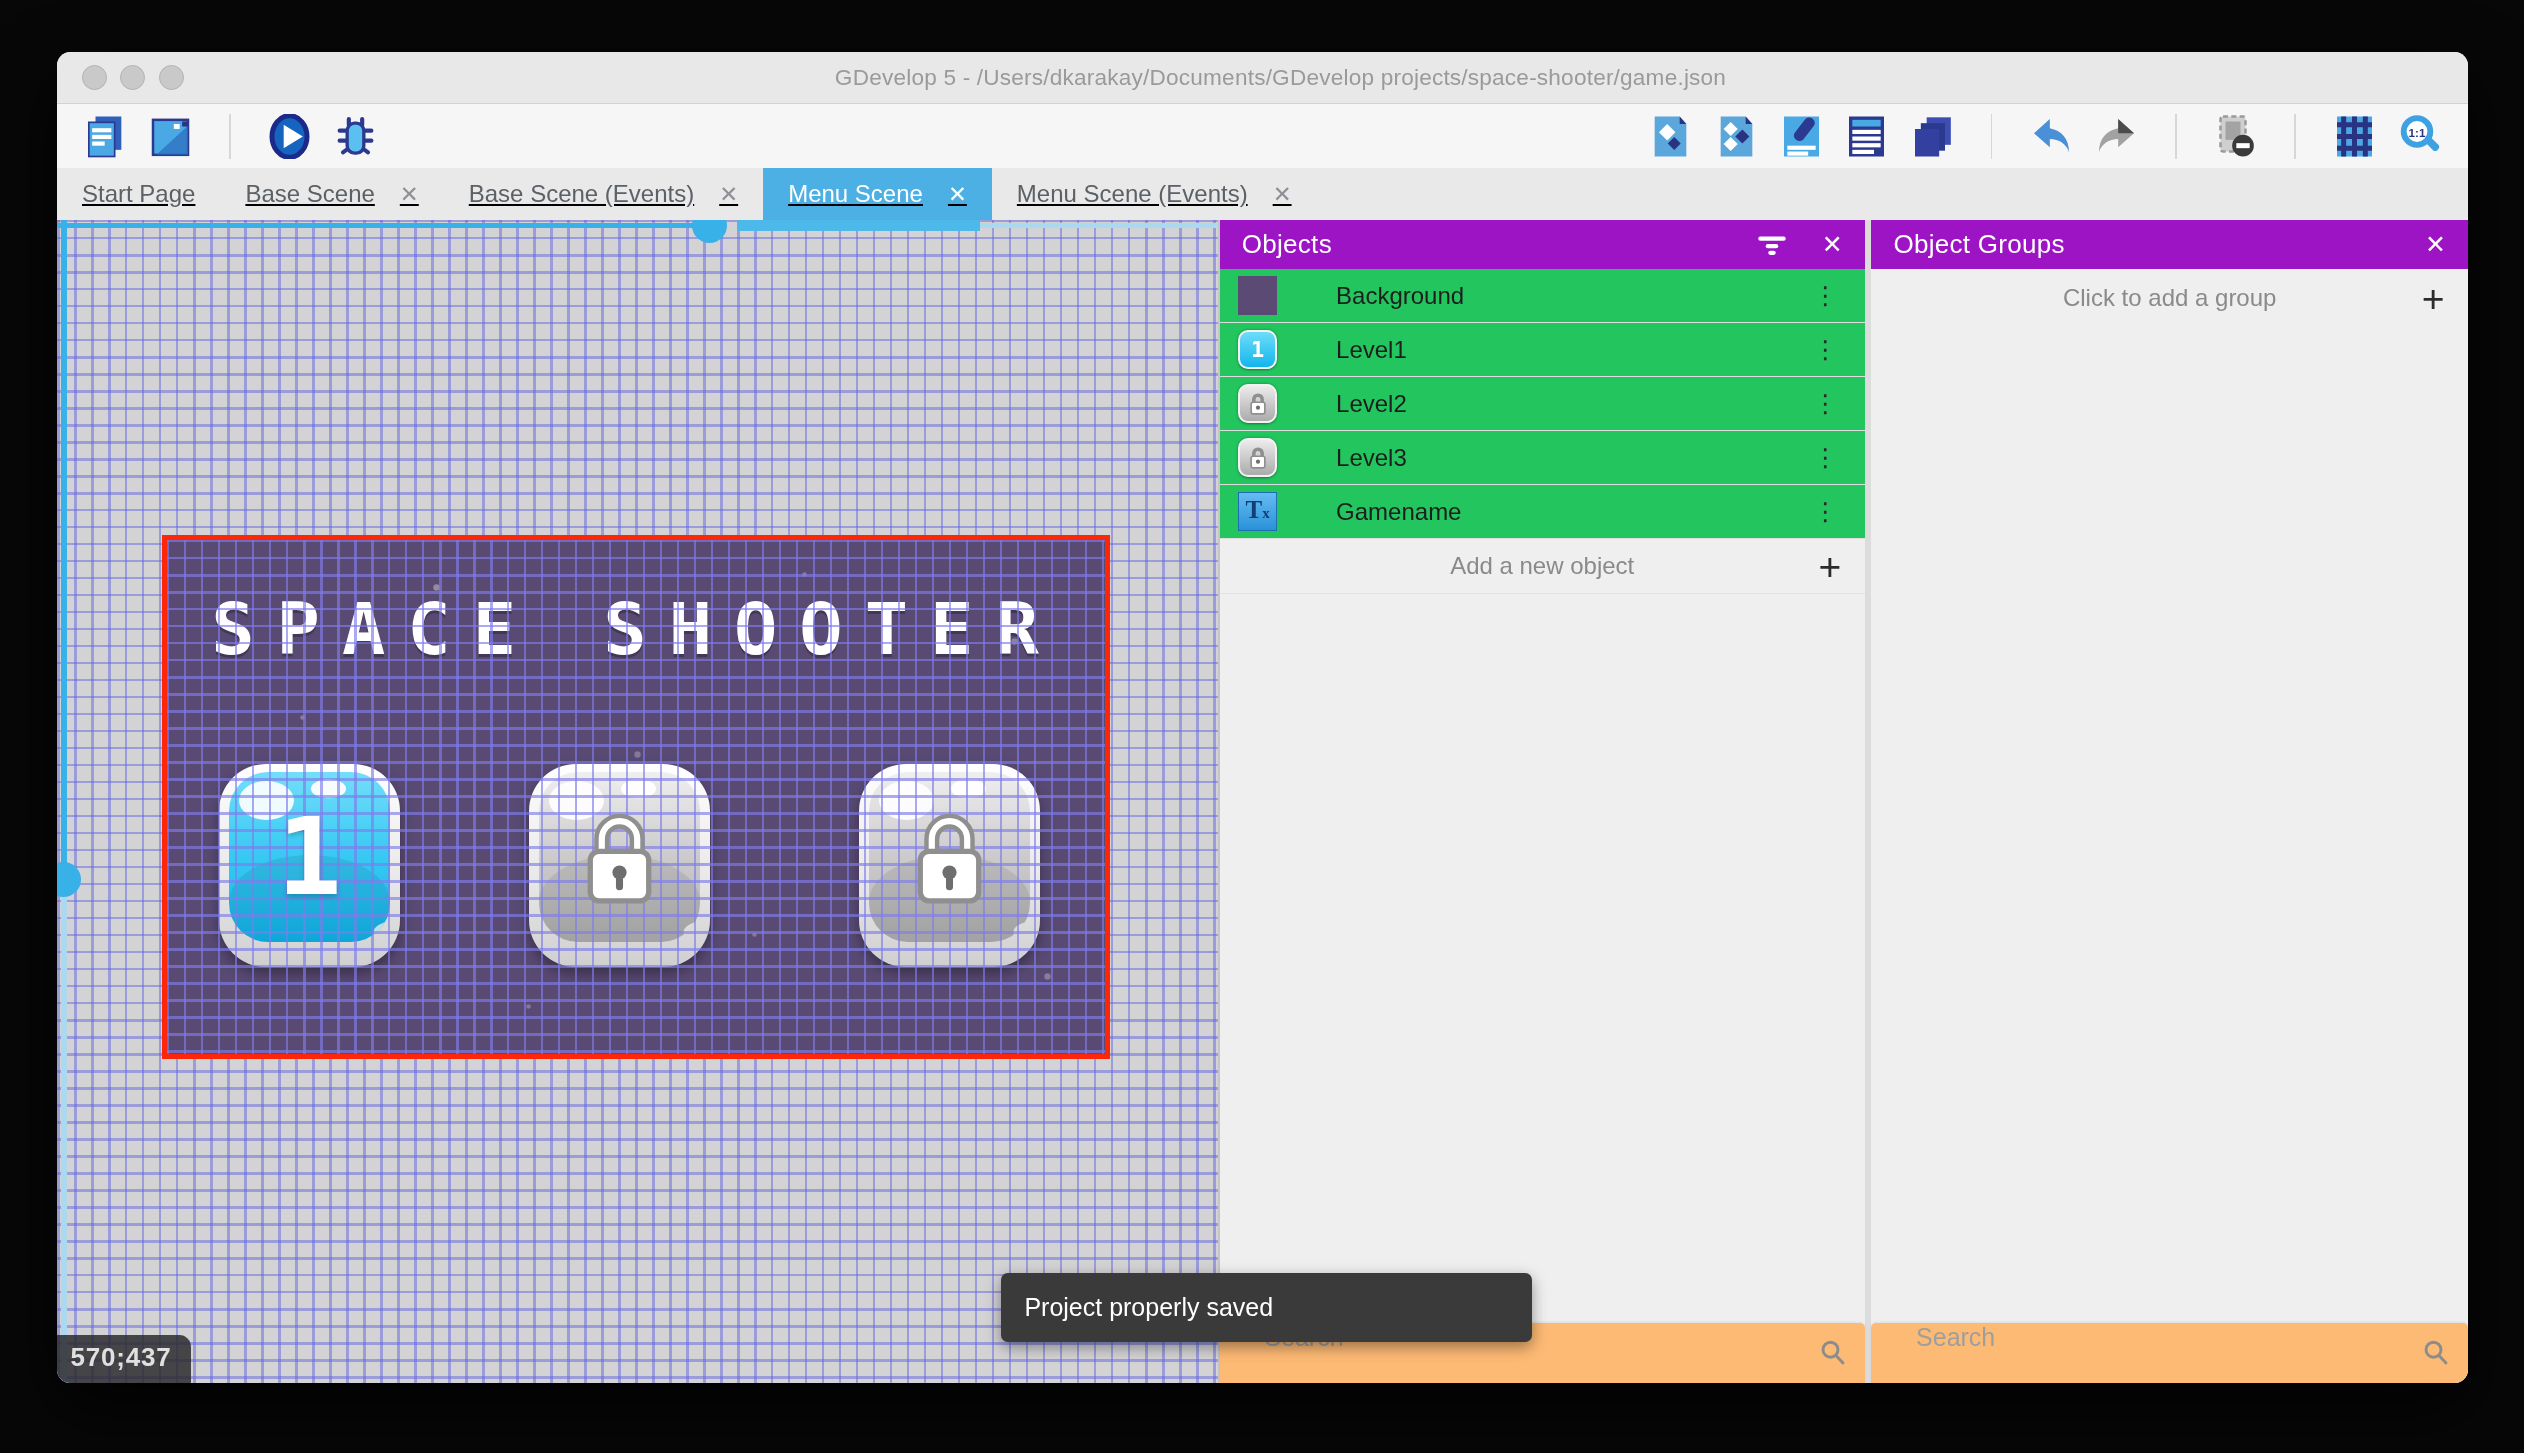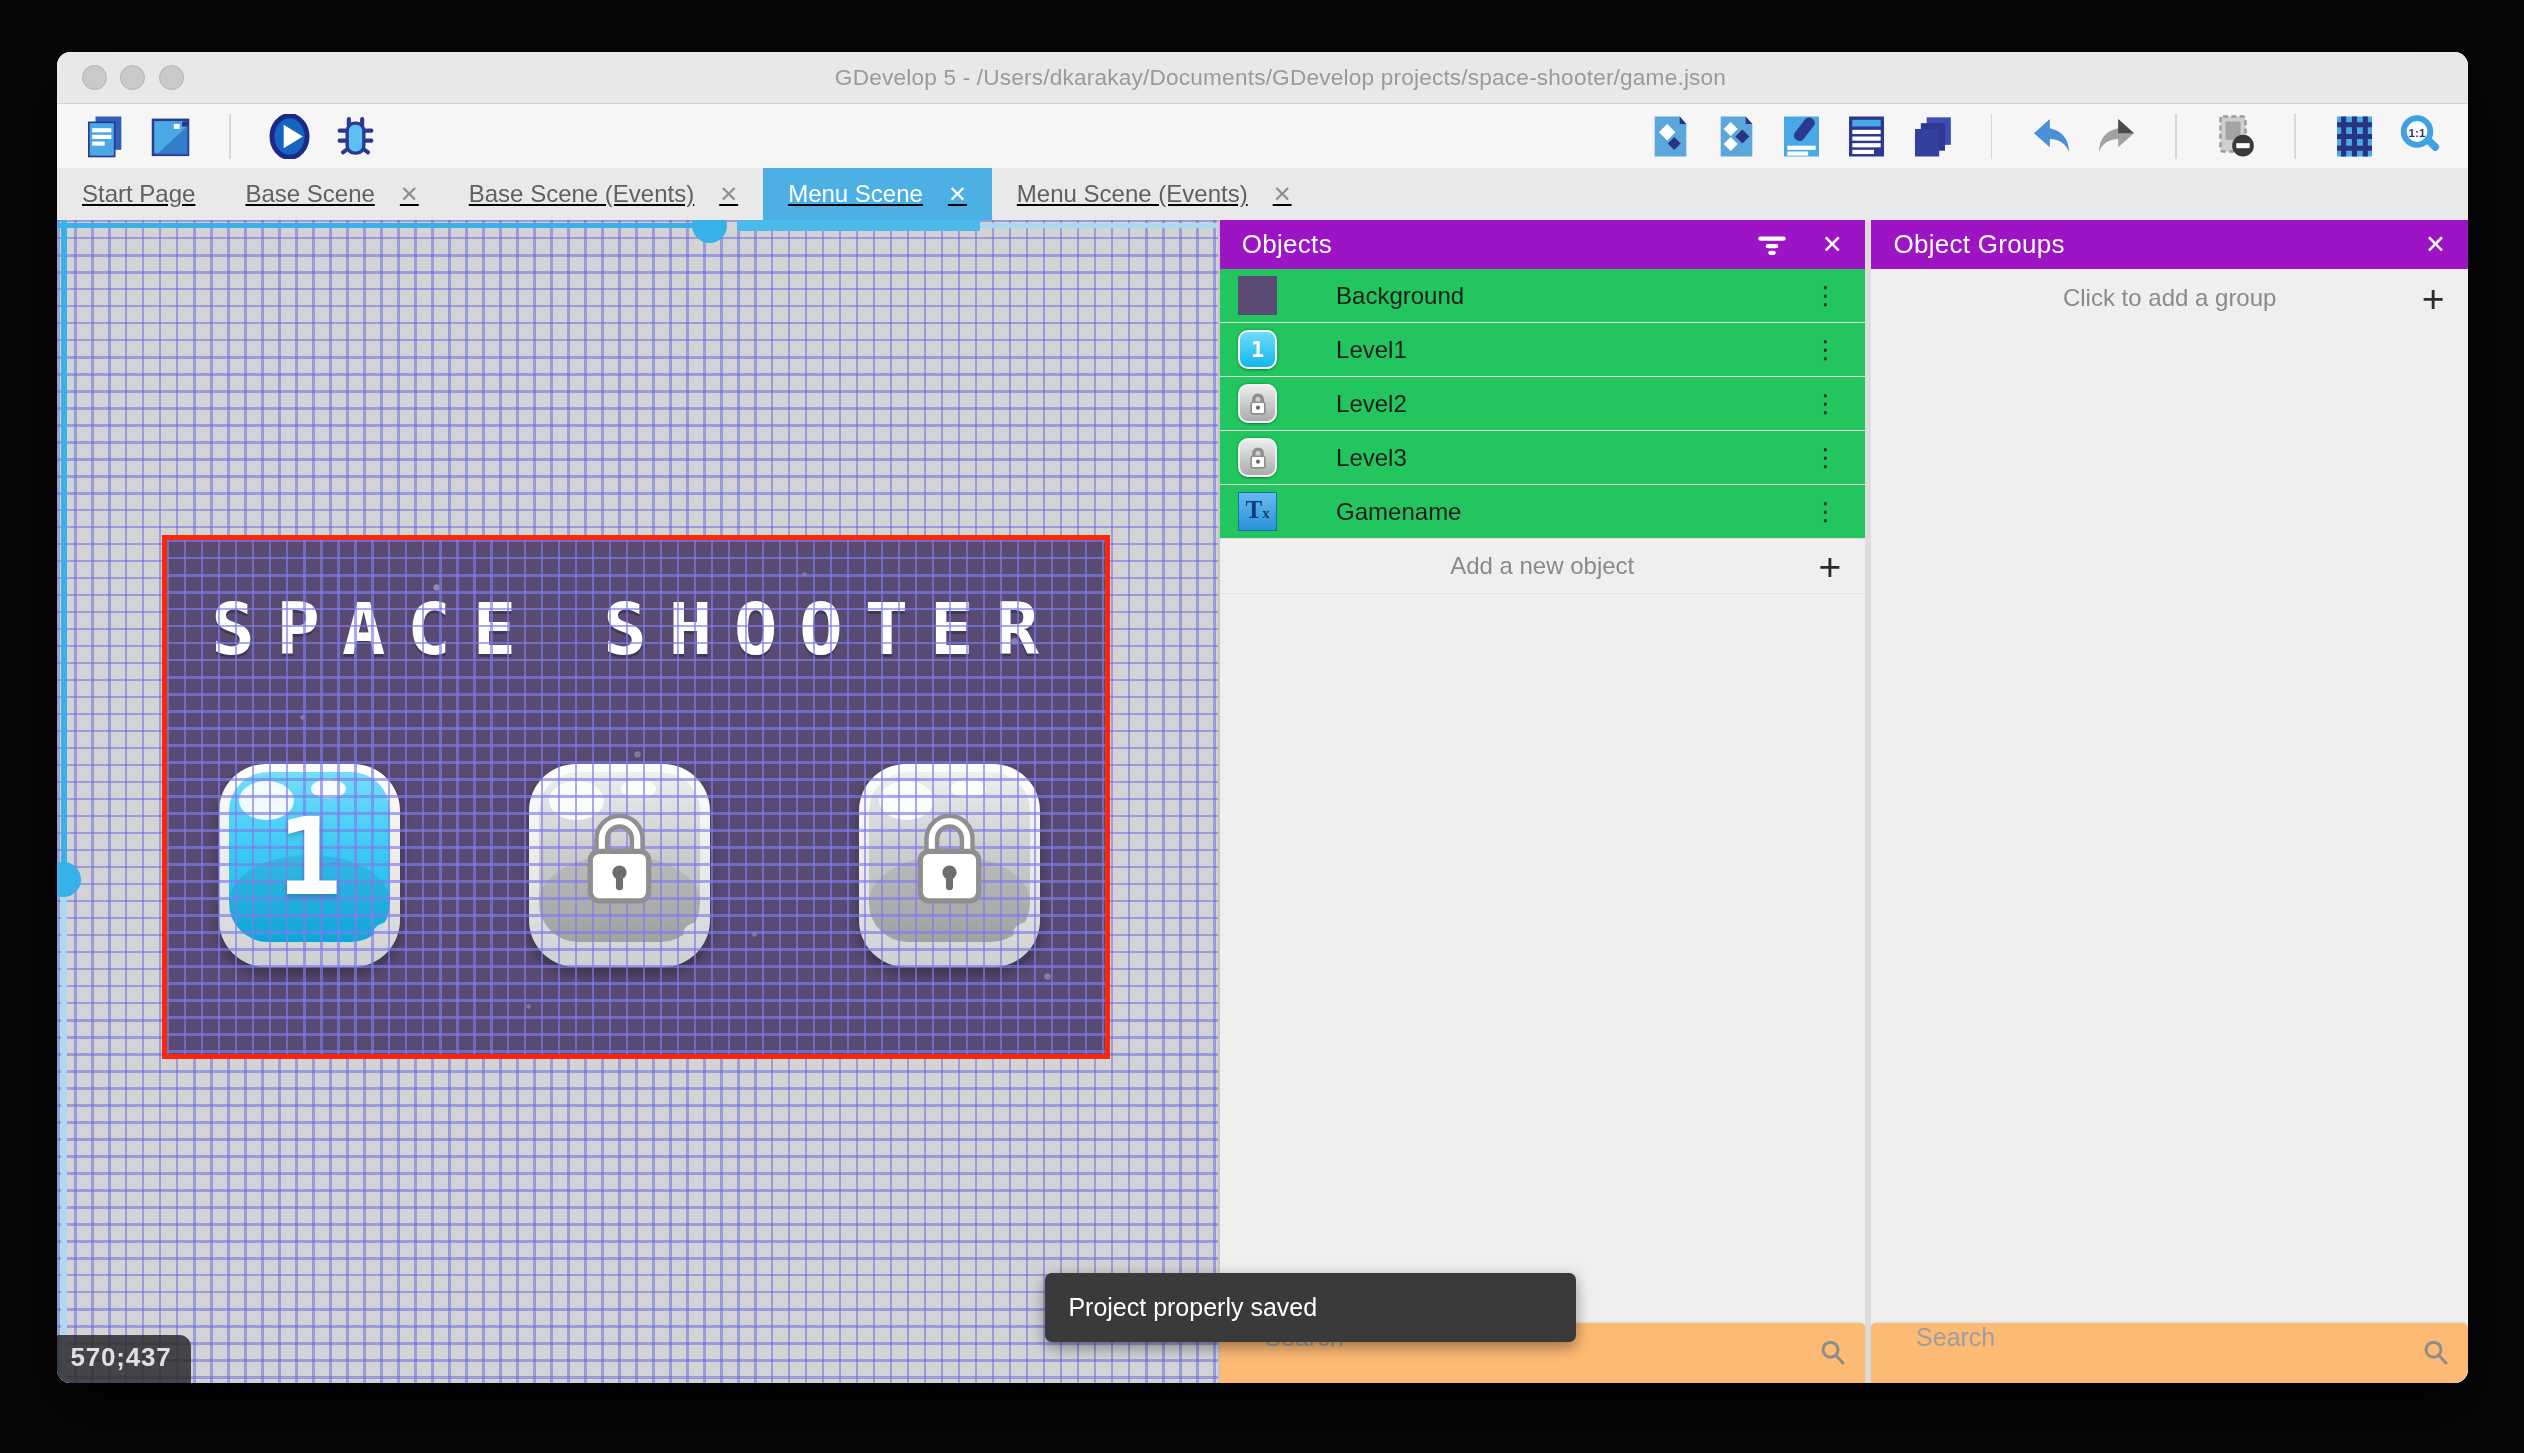--- a/index.html
+++ b/index.html
@@ -188,7 +188,7 @@
   .toast {
     position:absolute; left:944px; top:1221px; width:531px; height:69px;
     background:#3a3a3a; border-radius:6.7px; display:flex; align-items:center;
-    padding:0 23.4px; z-index:60; box-shadow:0 5px 15px rgba(0,0,0,.4);margin-left:44px;
+    padding:0 23.4px; z-index:60; box-shadow:0 5px 15px rgba(0,0,0,.4);
   }
   .toast-text { color:#ffffff; font-size:25px; }
 </style>

